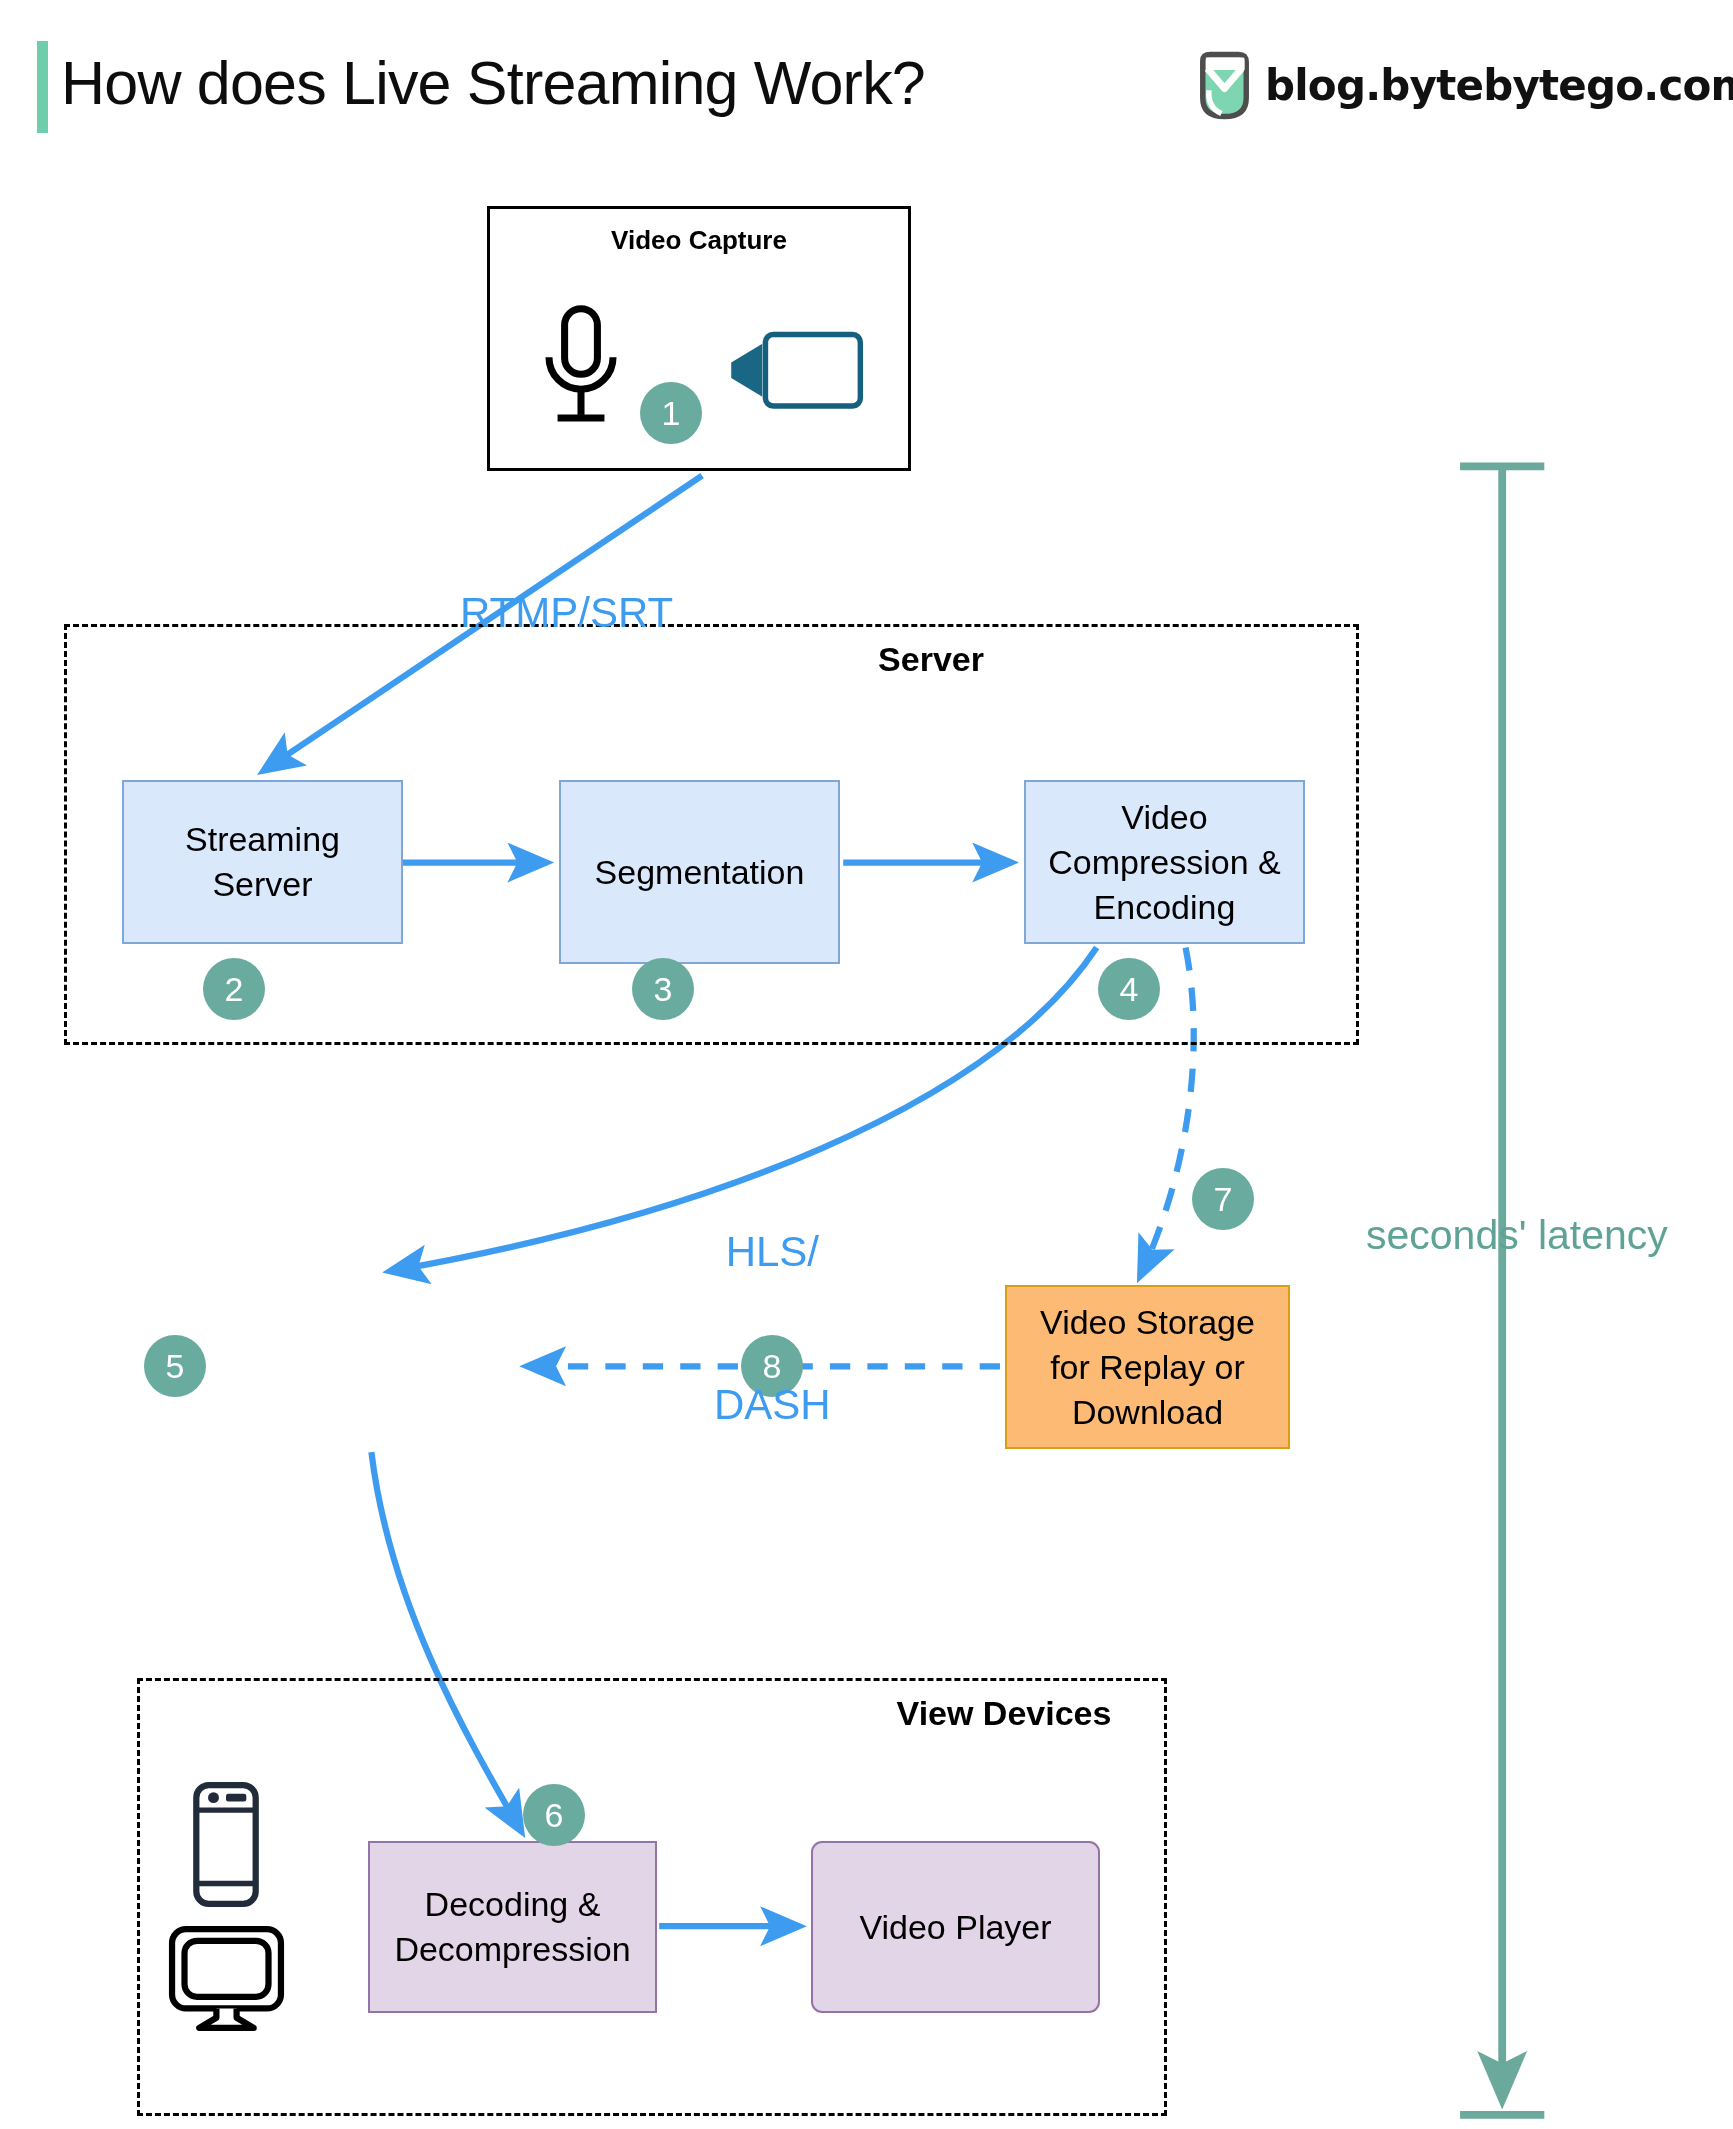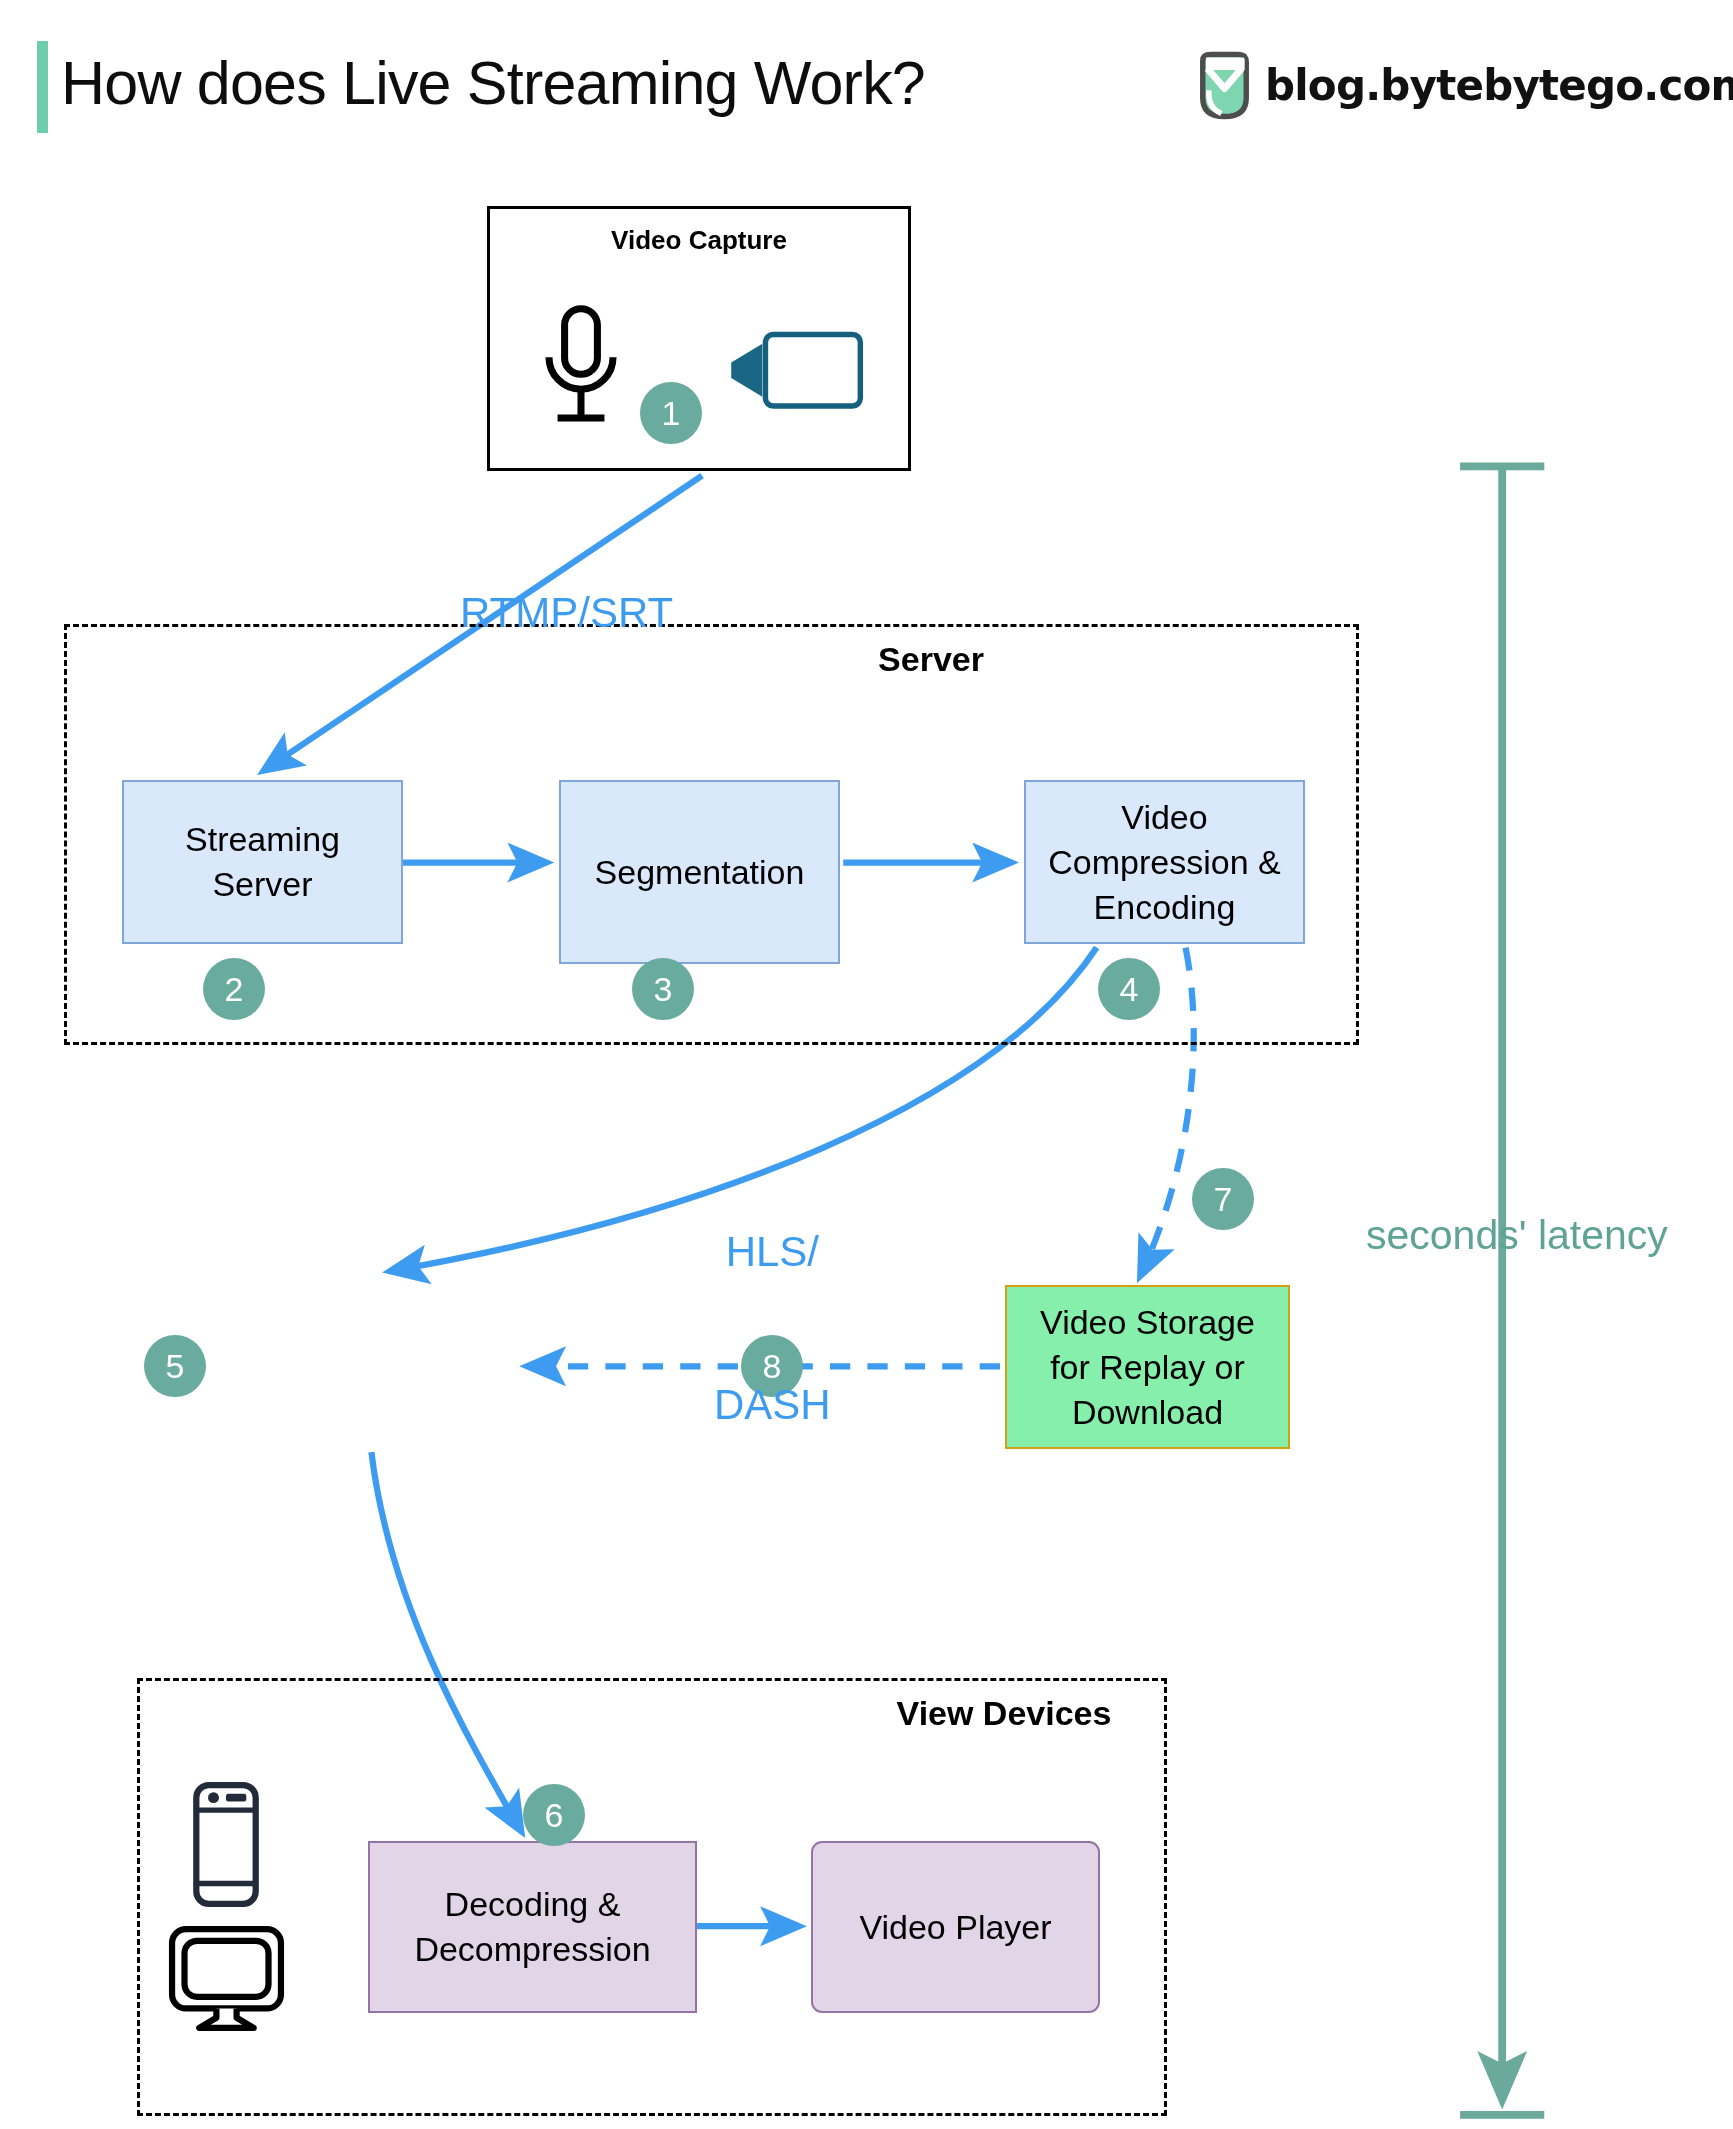--- a/index.html
+++ b/index.html
@@ -26,7 +26,7 @@
 
   .b-blue{background:#dae8fc;border:2.3px solid #7ea6d9;}
   .b-green{background:#d5e8d4;border:2.3px solid #82b366;}
-  .b-orange{background:#86efac;border:2.3px solid #d6a016;}
+  .b-orange{background:#fdba74;border:2.3px solid #d6a016;}
   .b-purple{background:#e1d5e7;border:2.3px solid #9673a6;}
 
   .b-streaming{left:122px;top:780px;width:281px;height:164px;}

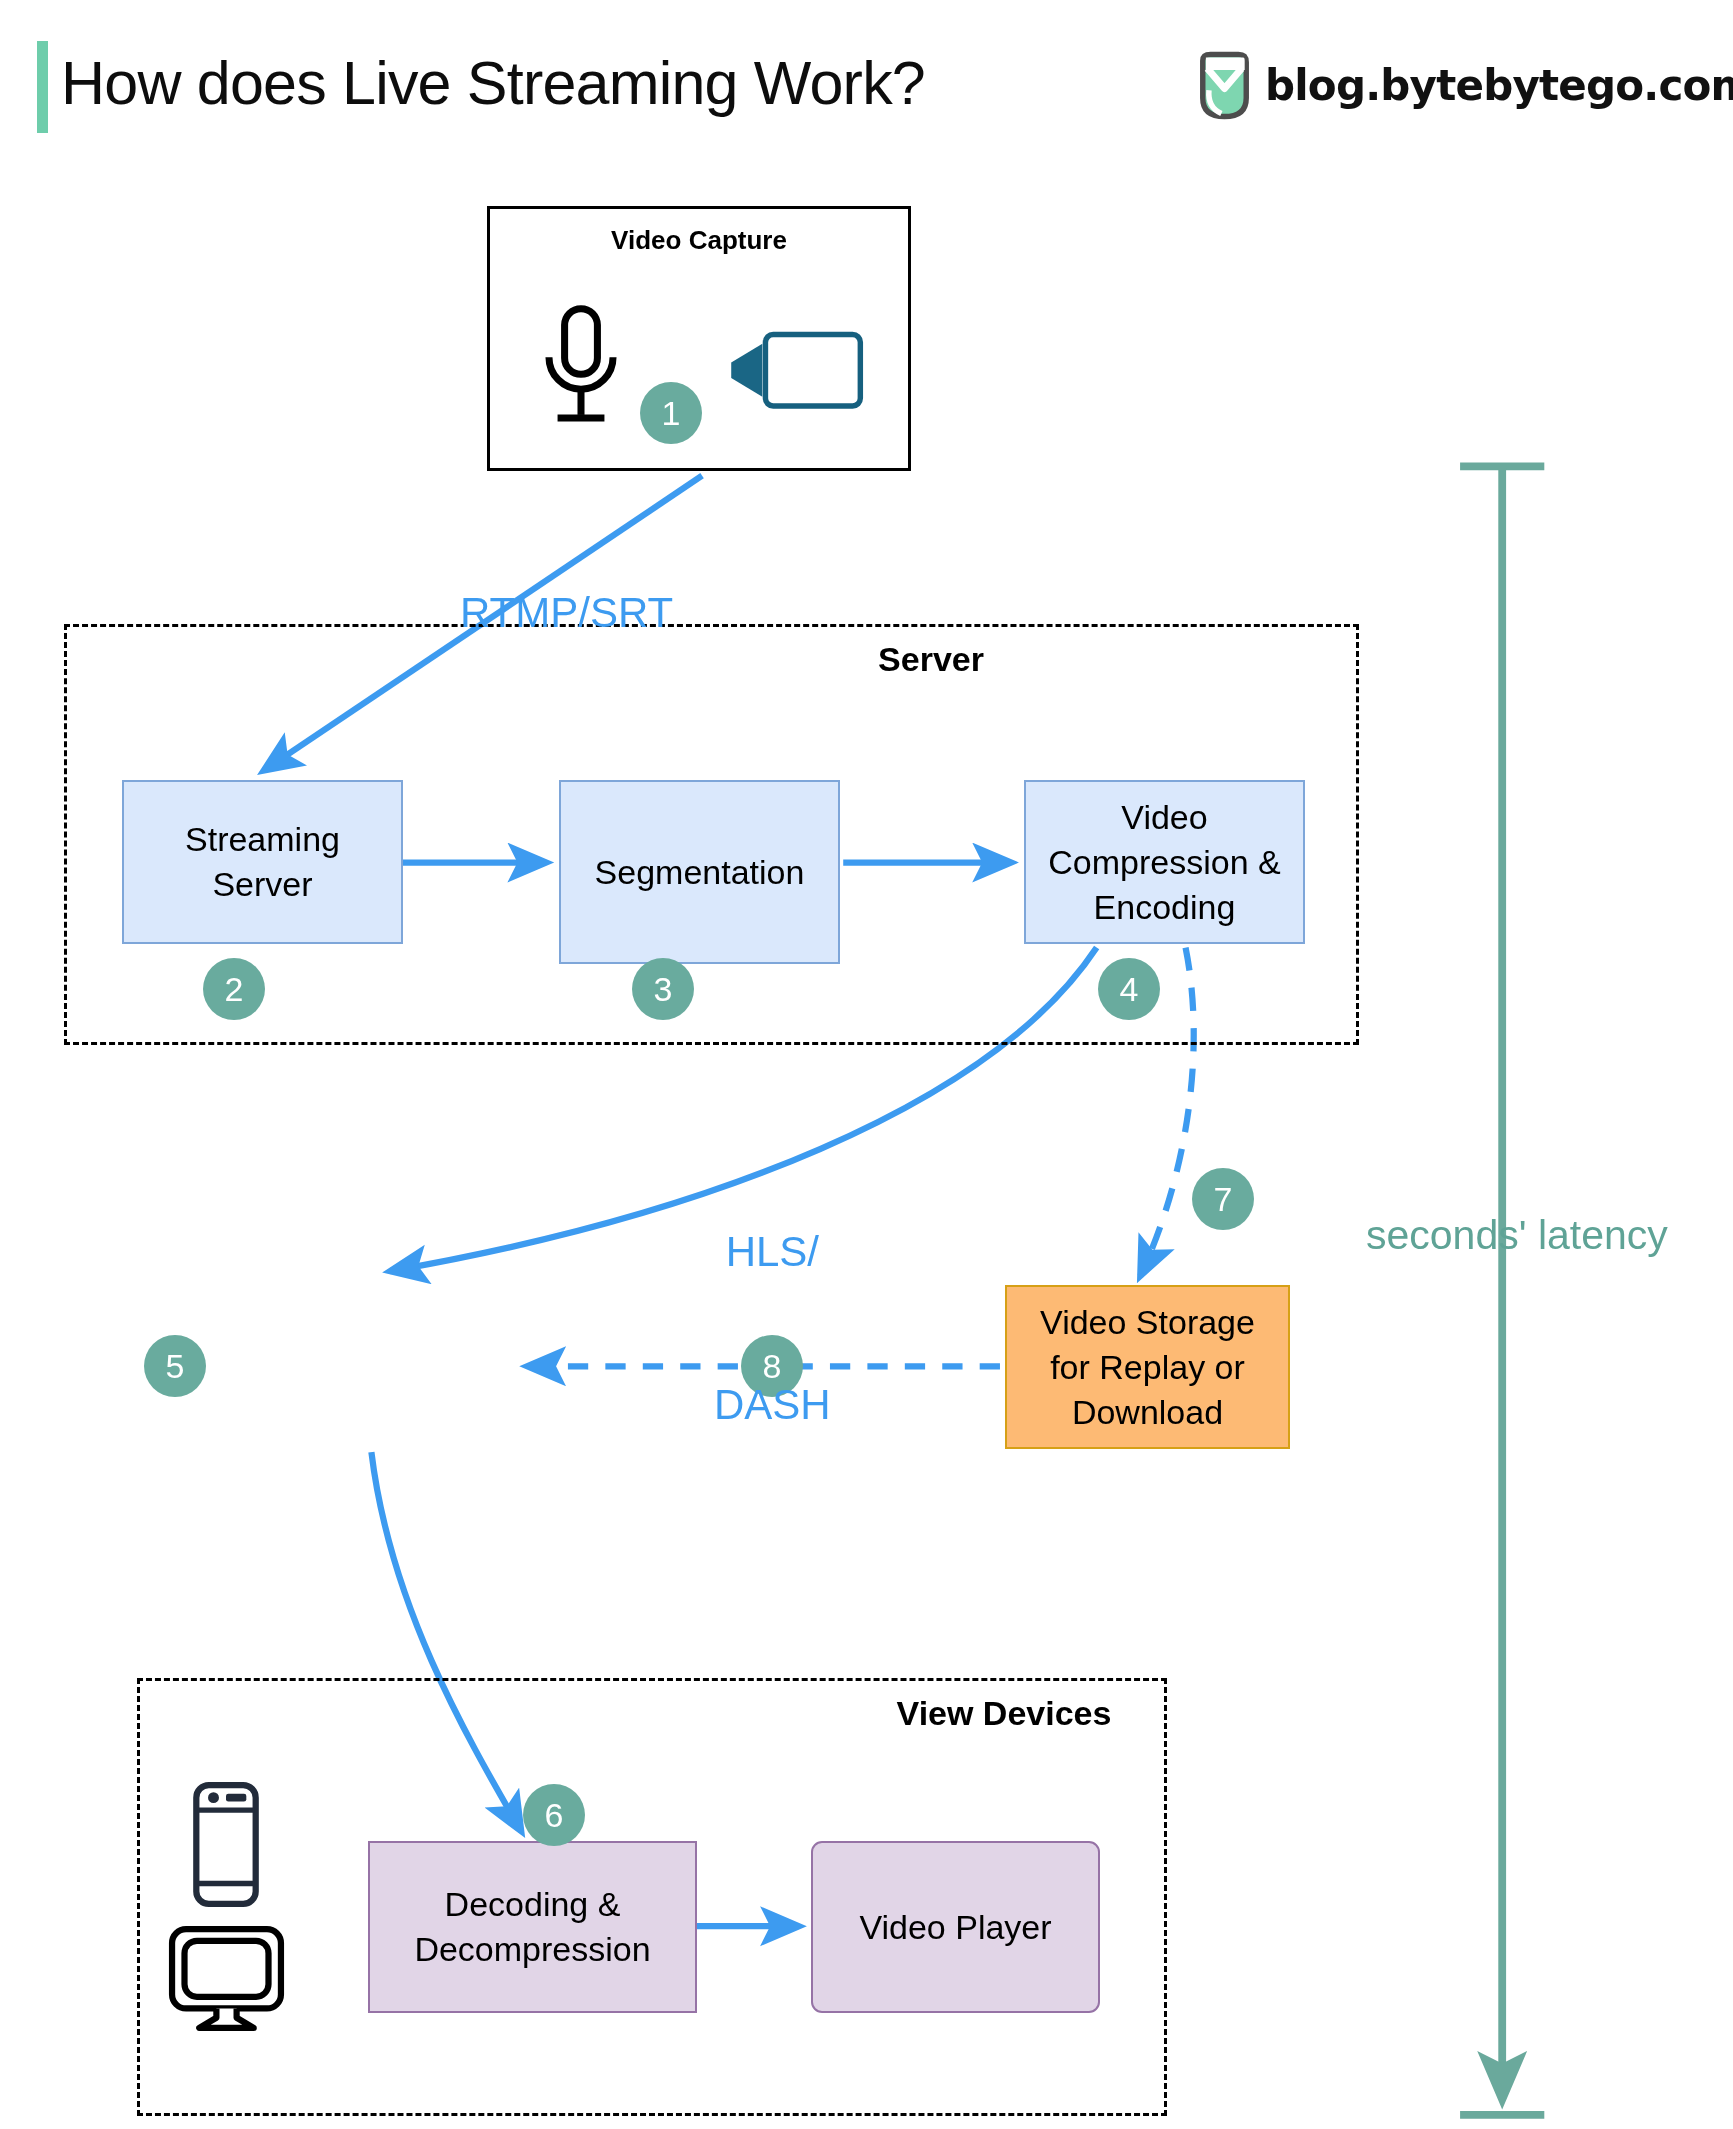--- a/index.html
+++ b/index.html
@@ -34,7 +34,7 @@
   .b-encode{left:1024px;top:780px;width:281px;height:164px;}
   .b-cdn{left:229px;top:1285px;width:285px;height:164px;}
   .b-storage{left:1005px;top:1285px;width:285px;height:164px;}
-  .b-decode{left:368px;top:1841px;width:329px;height:172px;align-items:center;}
+  .b-decode{left:368px;top:1841px;width:289px;height:172px;align-items:center;}
   .b-player{left:811px;top:1841px;width:289px;height:172px;border-radius:11px;}
 
   

